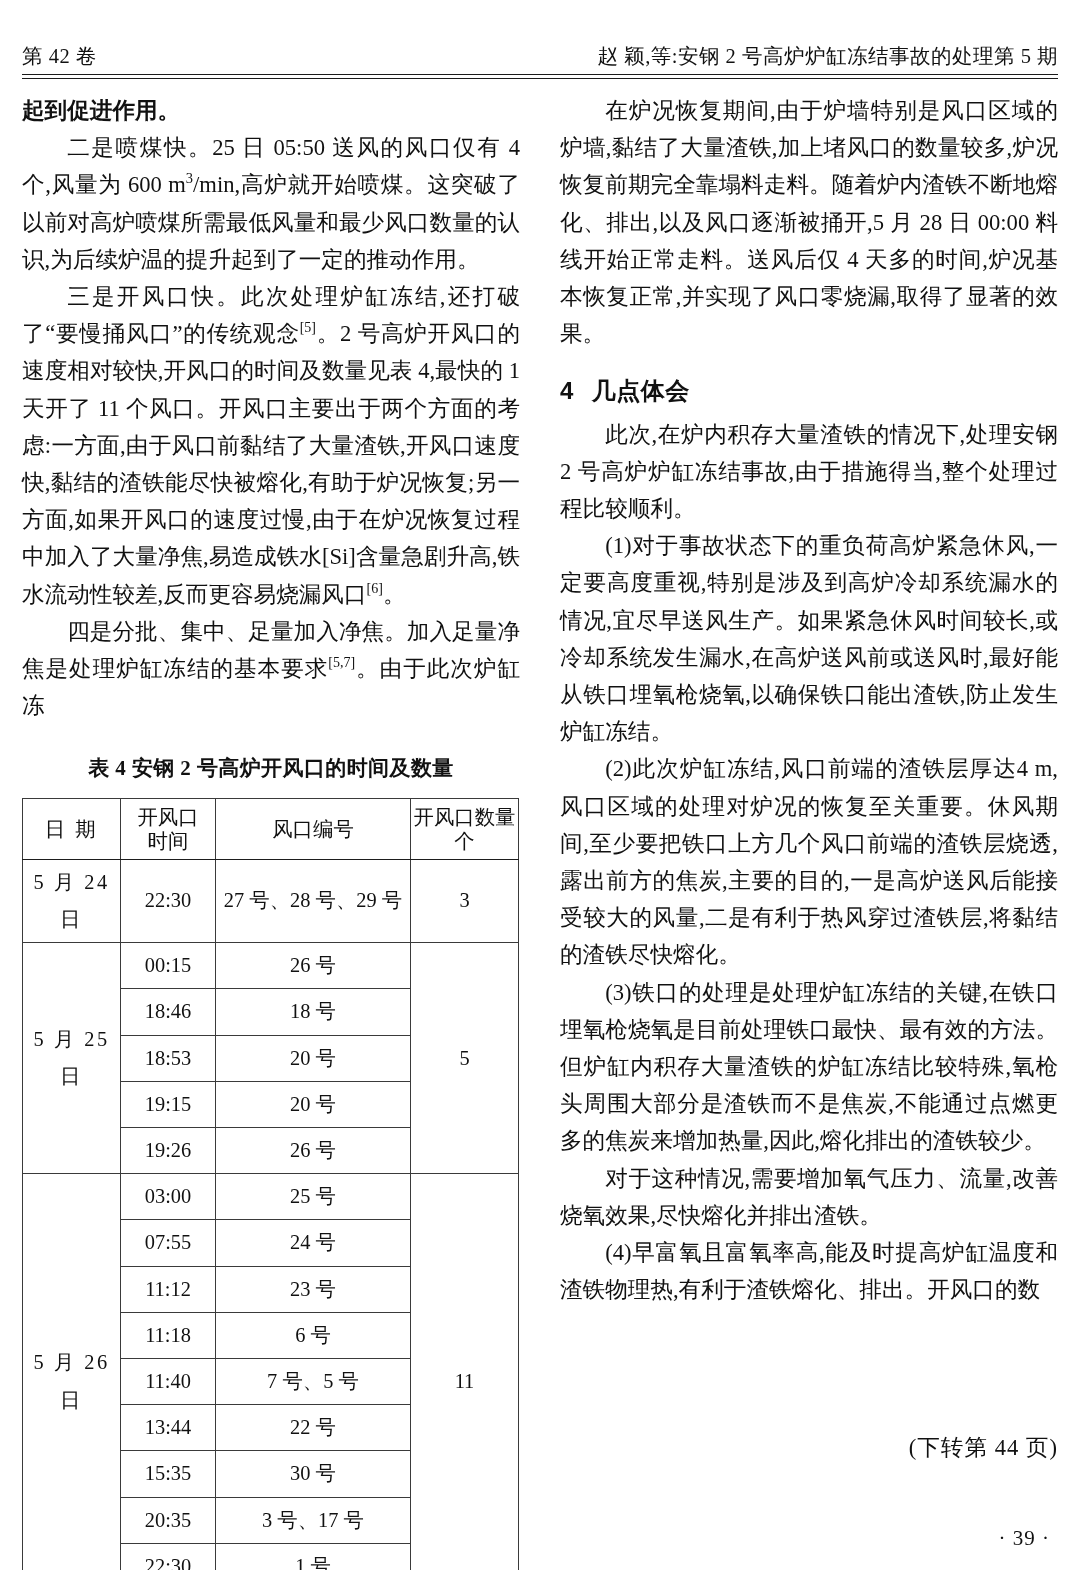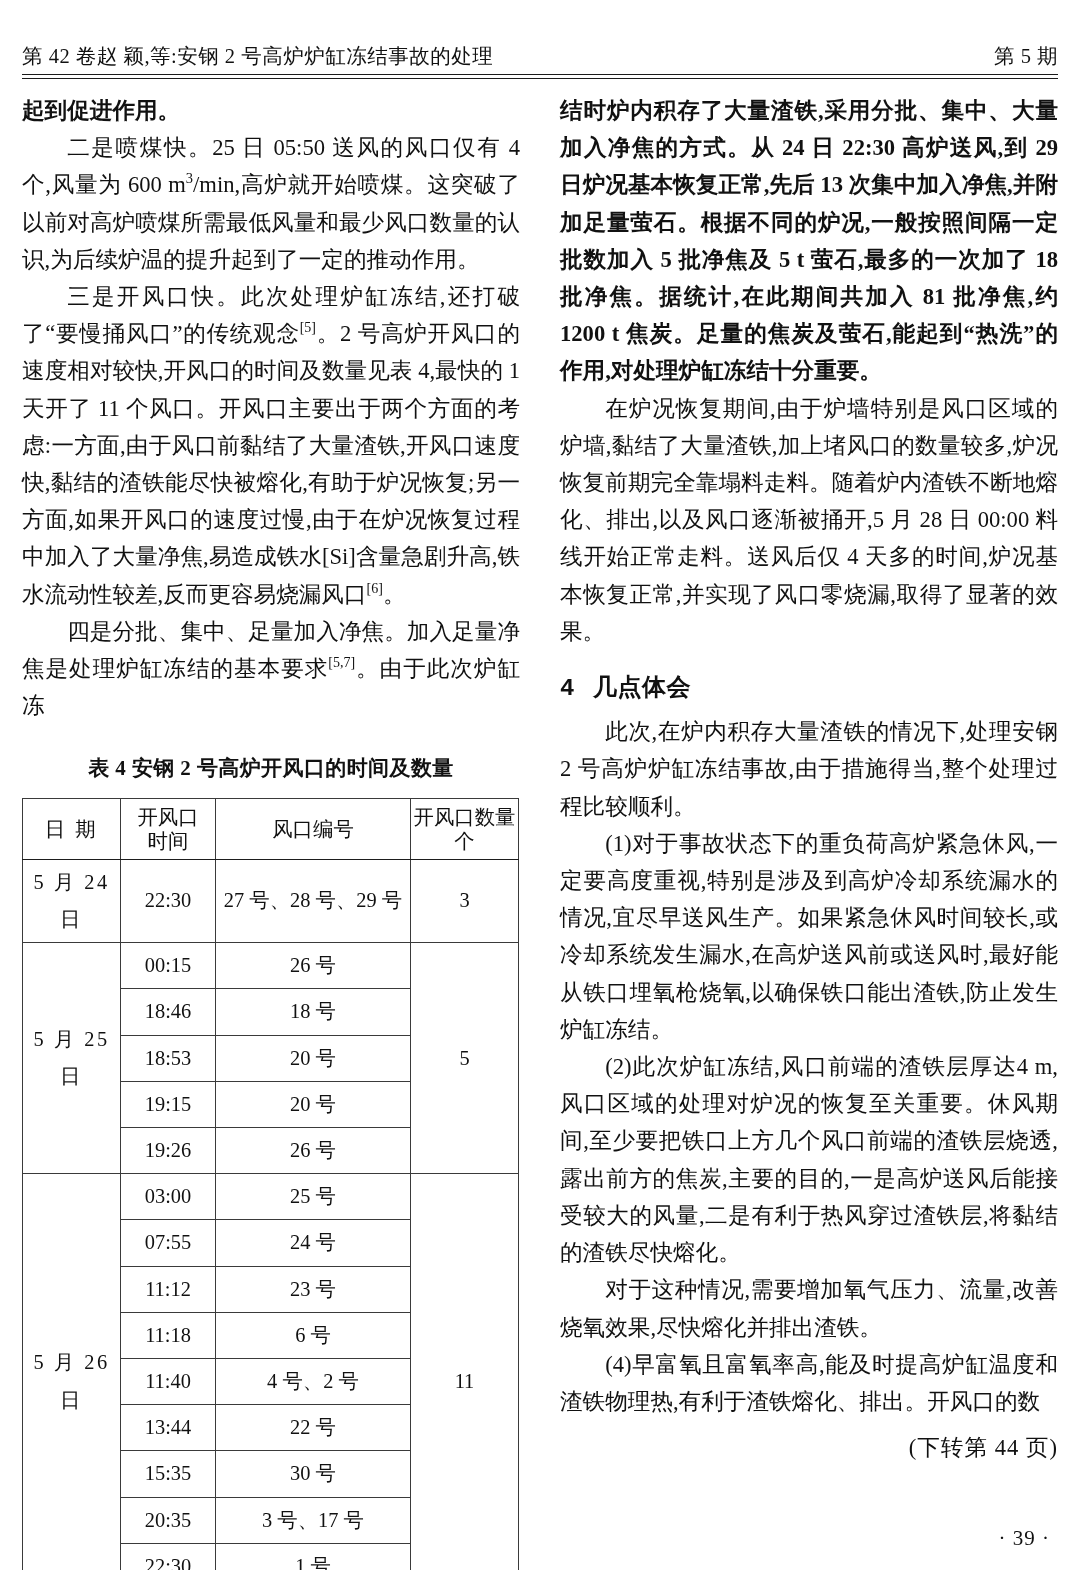--- a/index.html
+++ b/index.html
@@ -39,7 +39,7 @@
   }
   .runhead .rh-center {
     flex: 1;
-    text-align: left;
+    text-align: right;
     font-size: 20.5px;
     font-family: Liberation Serif, serif;
   }

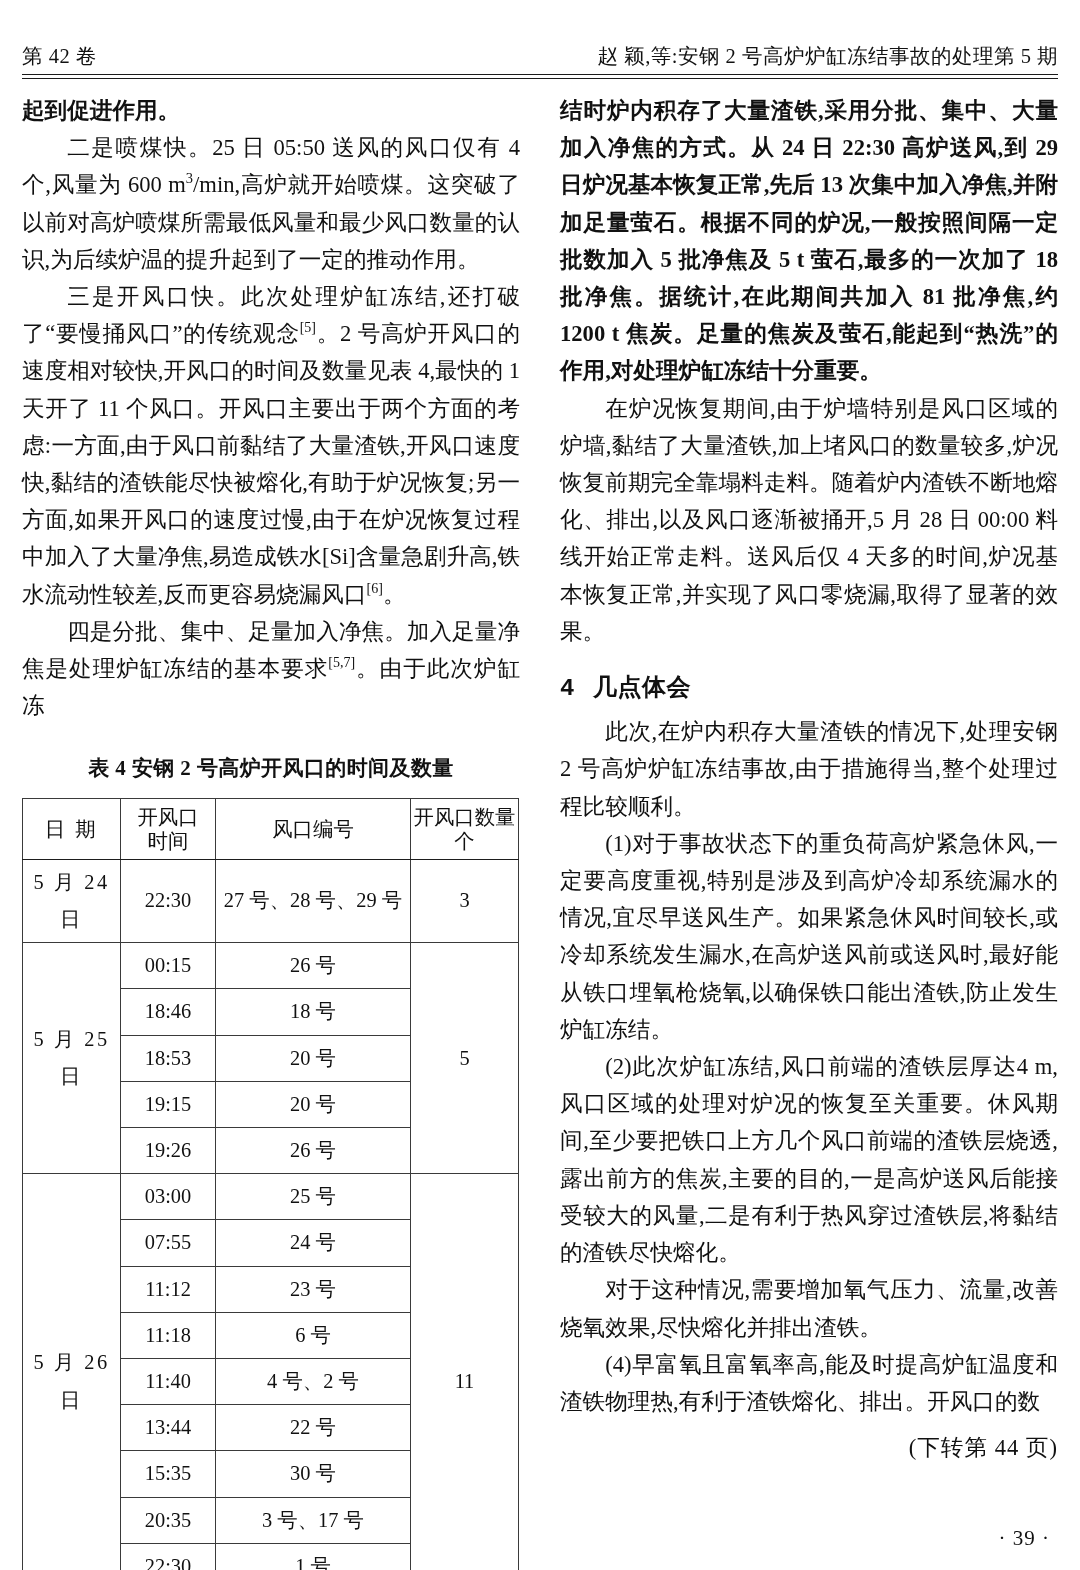--- a/index.html
+++ b/index.html
@@ -281,7 +281,6 @@
   </div>
 
   <div class="col col-right">
-    <p class="para noindent">结时炉内积存了大量渣铁,采用分批、集中、大量加入净焦的方式。从 24 日 22:30 高炉送风,到 29 日炉况基本恢复正常,先后 13 次集中加入净焦,并附加足量萤石。根据不同的炉况,一般按照间隔一定批数加入 5 批净焦及 5 t 萤石,最多的一次加了 18 批净焦。据统计,在此期间共加入 81 批净焦,约 1200 t 焦炭。足量的焦炭及萤石,能起到“热洗”的作用,对处理炉缸冻结十分重要。</p>
     <p class="para">在炉况恢复期间,由于炉墙特别是风口区域的炉墙,黏结了大量渣铁,加上堵风口的数量较多,炉况恢复前期完全靠塌料走料。随着炉内渣铁不断地熔化、排出,以及风口逐渐被捅开,5 月 28 日 00:00 料线开始正常走料。送风后仅 4 天多的时间,炉况基本恢复正常,并实现了风口零烧漏,取得了显著的效果。</p>
 
     <h2 class="section">

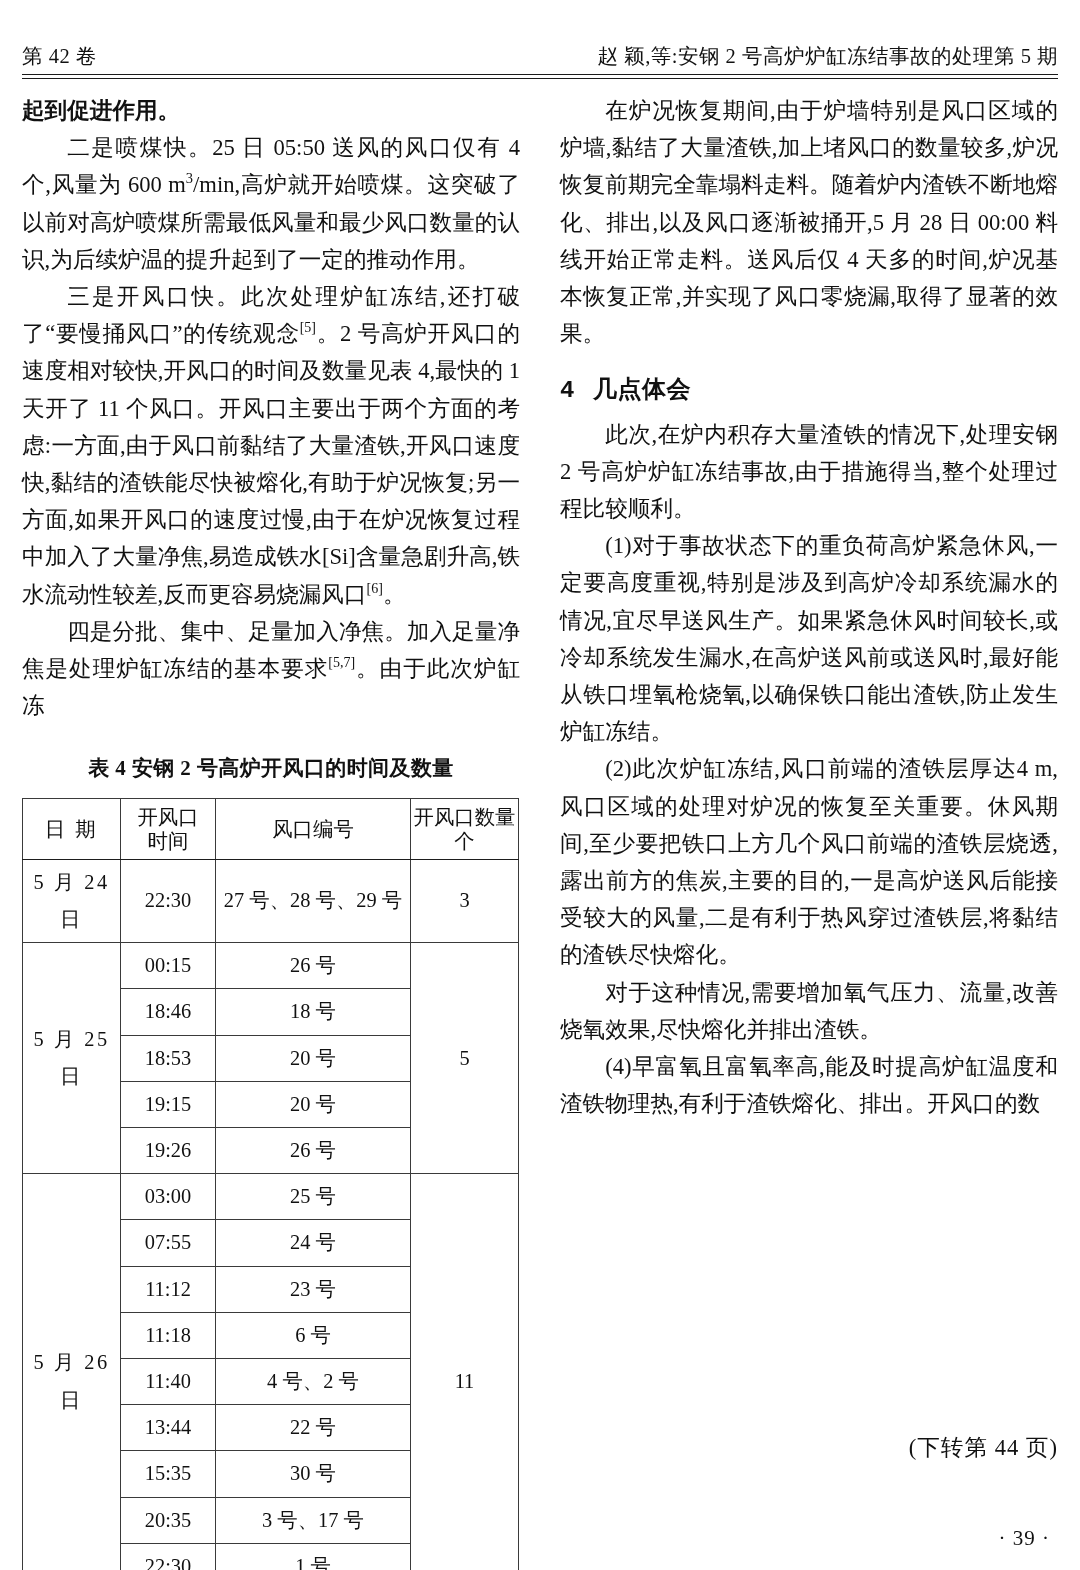--- a/index.html
+++ b/index.html
@@ -90,7 +90,7 @@
     margin: 20px 0 6px 0;
     font-size: 24px;
     font-weight: bold;
-    font-family: Liberation Mono, monospace;
+    font-family: Liberation Sans, sans-serif;
     letter-spacing: 0.5px;
   }
   h2.section .num { margin-right: 18px; }

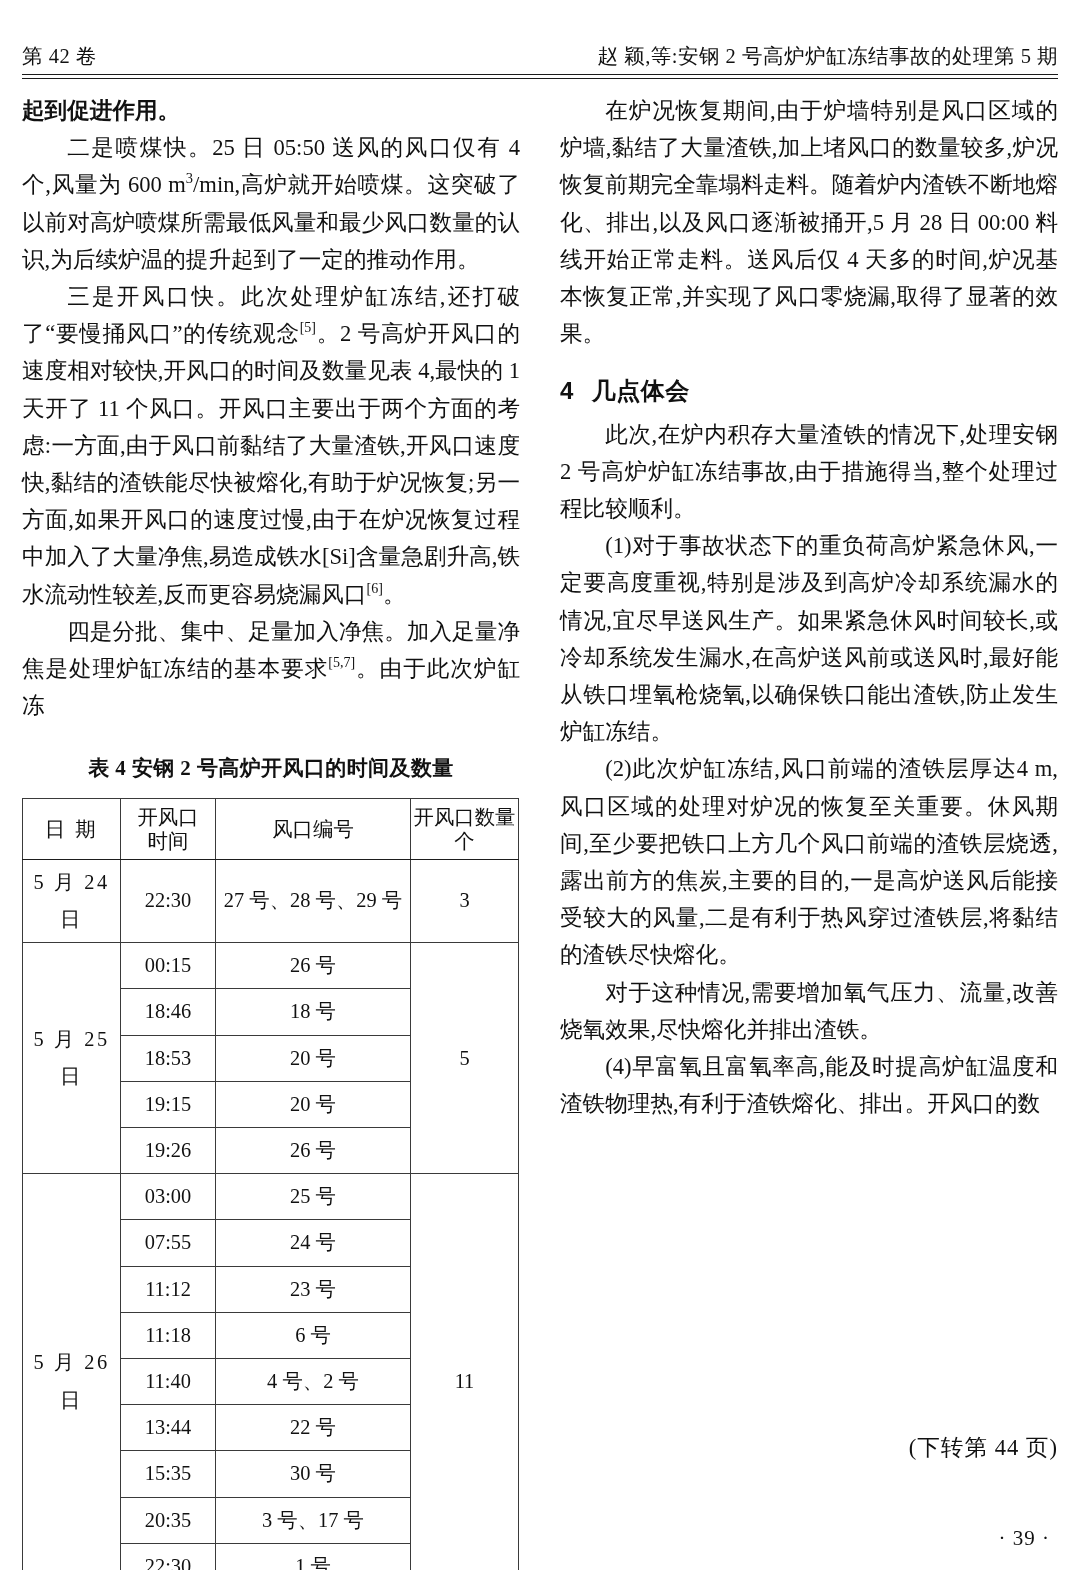--- a/index.html
+++ b/index.html
@@ -290,6 +290,7 @@
     <p class="para">此次,在炉内积存大量渣铁的情况下,处理安钢 2 号高炉炉缸冻结事故,由于措施得当,整个处理过程比较顺利。</p>
     <p class="para">(1)对于事故状态下的重负荷高炉紧急休风,一定要高度重视,特别是涉及到高炉冷却系统漏水的情况,宜尽早送风生产。如果紧急休风时间较长,或冷却系统发生漏水,在高炉送风前或送风时,最好能从铁口埋氧枪烧氧,以确保铁口能出渣铁,防止发生炉缸冻结。</p>
     <p class="para">(2)此次炉缸冻结,风口前端的渣铁层厚达4 m,风口区域的处理对炉况的恢复至关重要。休风期间,至少要把铁口上方几个风口前端的渣铁层烧透,露出前方的焦炭,主要的目的,一是高炉送风后能接受较大的风量,二是有利于热风穿过渣铁层,将黏结的渣铁尽快熔化。</p>
+    <p class="para">(3)铁口的处理是处理炉缸冻结的关键,在铁口埋氧枪烧氧是目前处理铁口最快、最有效的方法。但炉缸内积存大量渣铁的炉缸冻结比较特殊,氧枪头周围大部分是渣铁而不是焦炭,不能通过点燃更多的焦炭来增加热量,因此,熔化排出的渣铁较少。</p>
     <p class="para">对于这种情况,需要增加氧气压力、流量,改善烧氧效果,尽快熔化并排出渣铁。</p>
     <p class="para">(4)早富氧且富氧率高,能及时提高炉缸温度和渣铁物理热,有利于渣铁熔化、排出。开风口的数</p>
   </div>

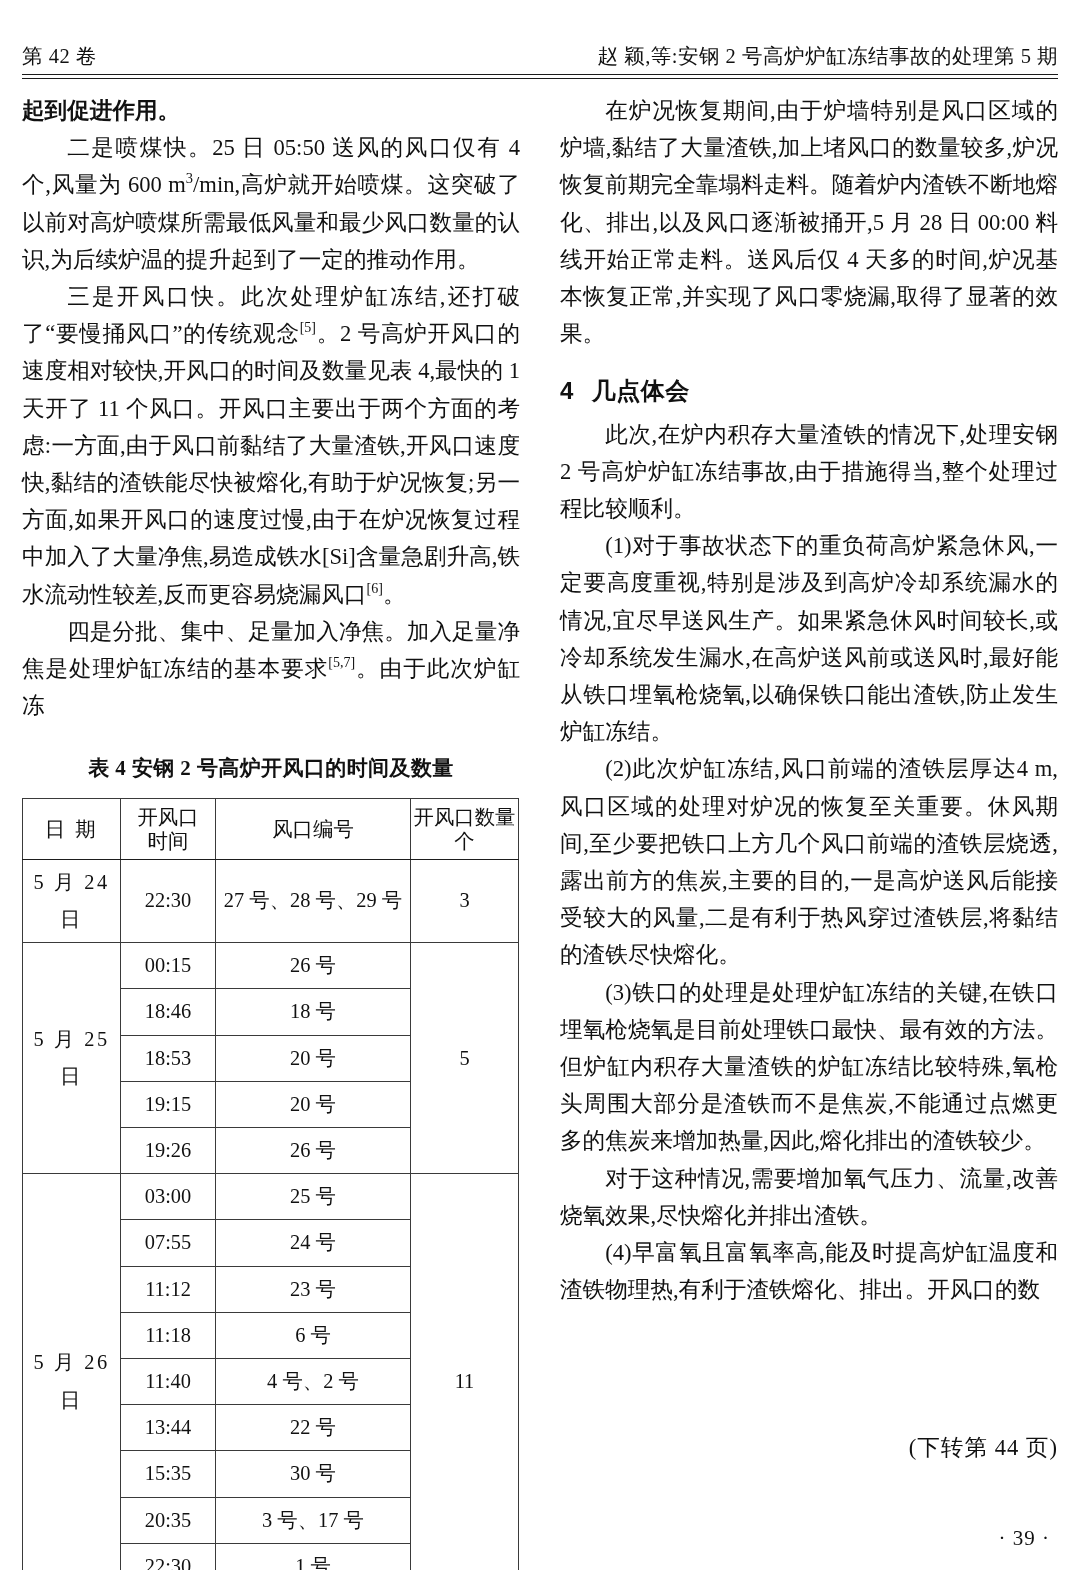--- a/index.html
+++ b/index.html
@@ -257,7 +257,7 @@
             </tr>
             <tr>
               <td>11:40</td>
-              <td>4 号、2 号</td>
+              <td>7 号、5 号</td>
             </tr>
             <tr>
               <td>13:44</td>

